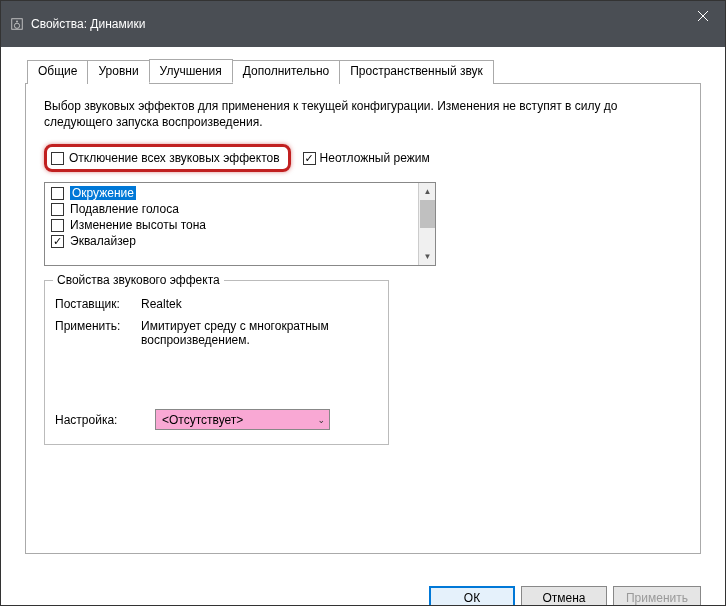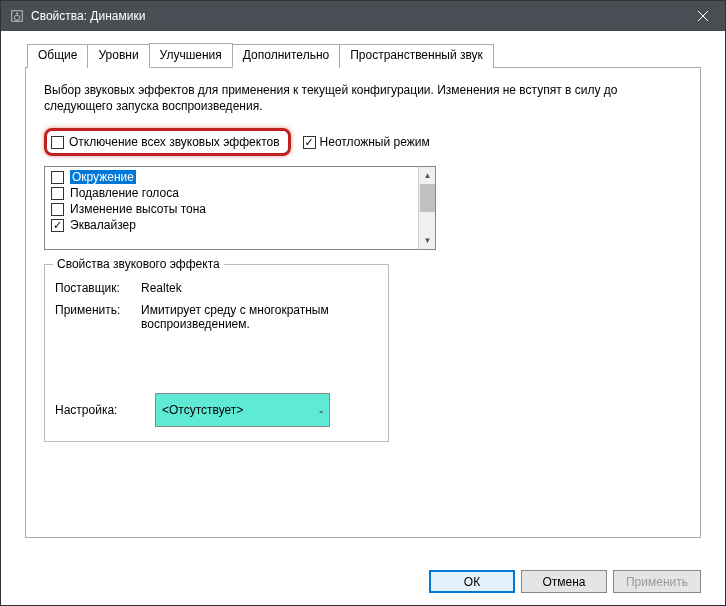--- a/index.html
+++ b/index.html
@@ -4,7 +4,7 @@
 <style>
 * { box-sizing: border-box; margin: 0; padding: 0; font-family: "Segoe UI", Tahoma, sans-serif; font-size: 12px; }
 body { background: #fff; width: 726px; height: 606px; position: relative; border: 1px solid #333; }
-.titlebar { background: #4a4e54; color: #fff; height: 30px; display: flex; align-items: center; padding: 0 0 0 8px; position: relative; }
+.titlebar { background: #4a4e54; color: #fff; height: 46px; display: flex; align-items: center; padding: 0 0 0 8px; position: relative; }
 .titlebar .icon { width: 16px; height: 16px; margin-right: 6px; display: inline-flex; align-items: center; justify-content: center; }
 .titlebar .title { font-size: 12px; }
 .close-btn { position: absolute; right: 0; top: 0; width: 45px; height: 30px; display: flex; align-items: center; justify-content: center; color: #fff; cursor: pointer; }

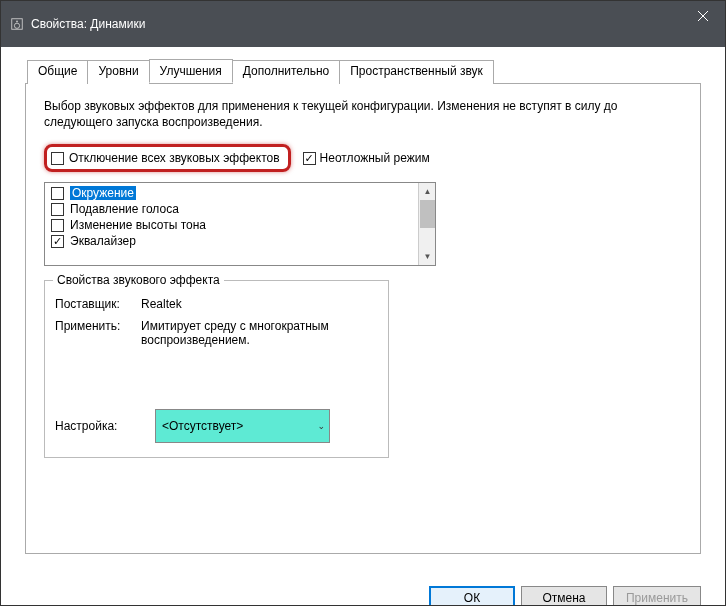--- a/index.html
+++ b/index.html
@@ -33,7 +33,7 @@
 .prop-value { flex: 1; }
 .setting-row { display: flex; align-items: center; margin-top: 22px; }
 .setting-row .prop-label { width: 100px; }
-.select { border: 1px solid #888; background: #5eead4; width: 175px; height: 34px; display: flex; align-items: center; justify-content: space-between; padding: 0 4px 0 6px; cursor: pointer; }
+.select { border: 1px solid #888; background: #f9a8d4; width: 175px; height: 21px; display: flex; align-items: center; justify-content: space-between; padding: 0 4px 0 6px; cursor: pointer; }
 .select .chev { font-size: 9px; color: #333; }
 .footer { position: absolute; bottom: 12px; right: 24px; display: flex; gap: 6px; }
 .btn { min-width: 86px; height: 23px; border: 1px solid #888; background: #e5e5e5; display: flex; align-items: center; justify-content: center; cursor: pointer; padding: 0 12px; }

